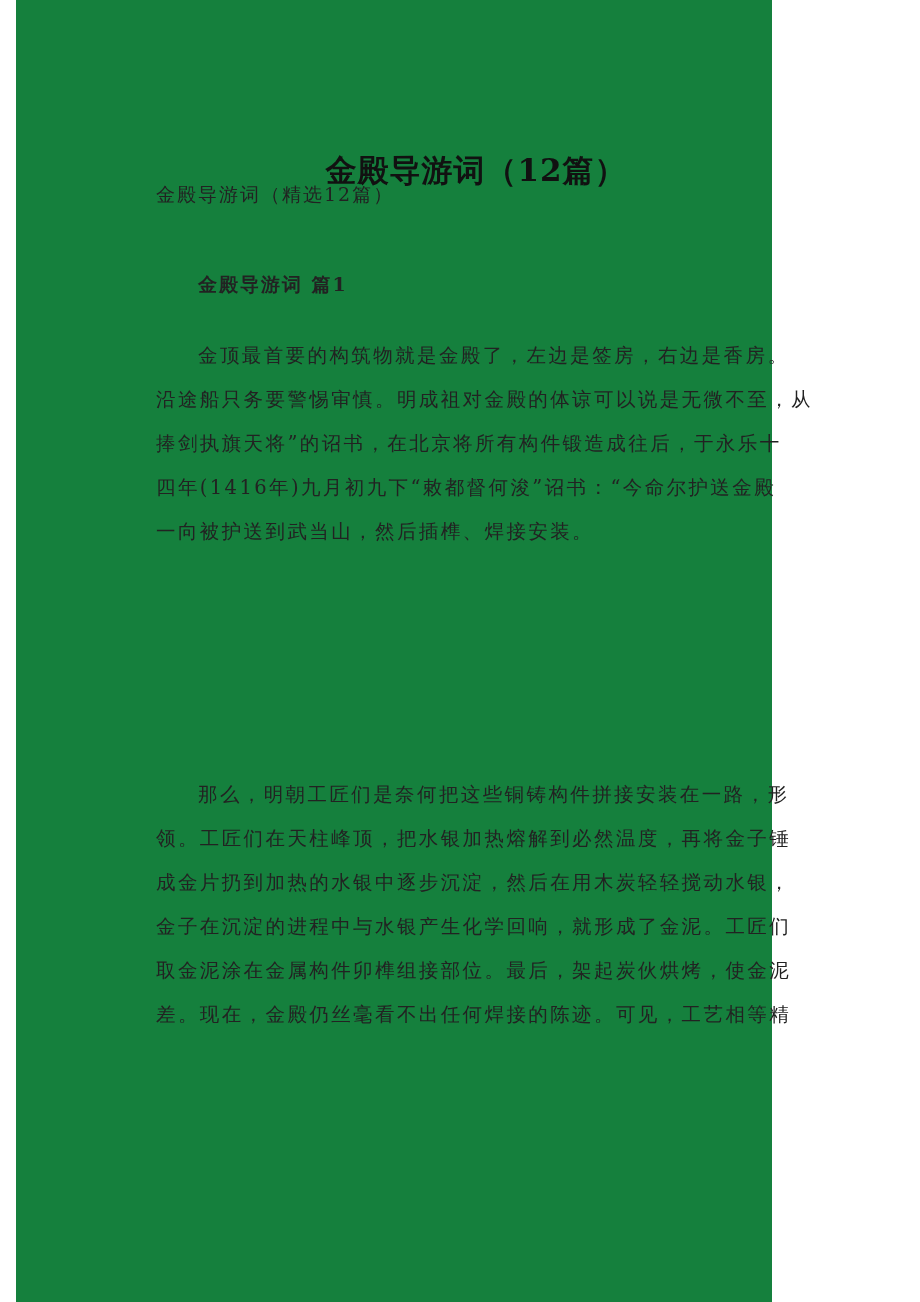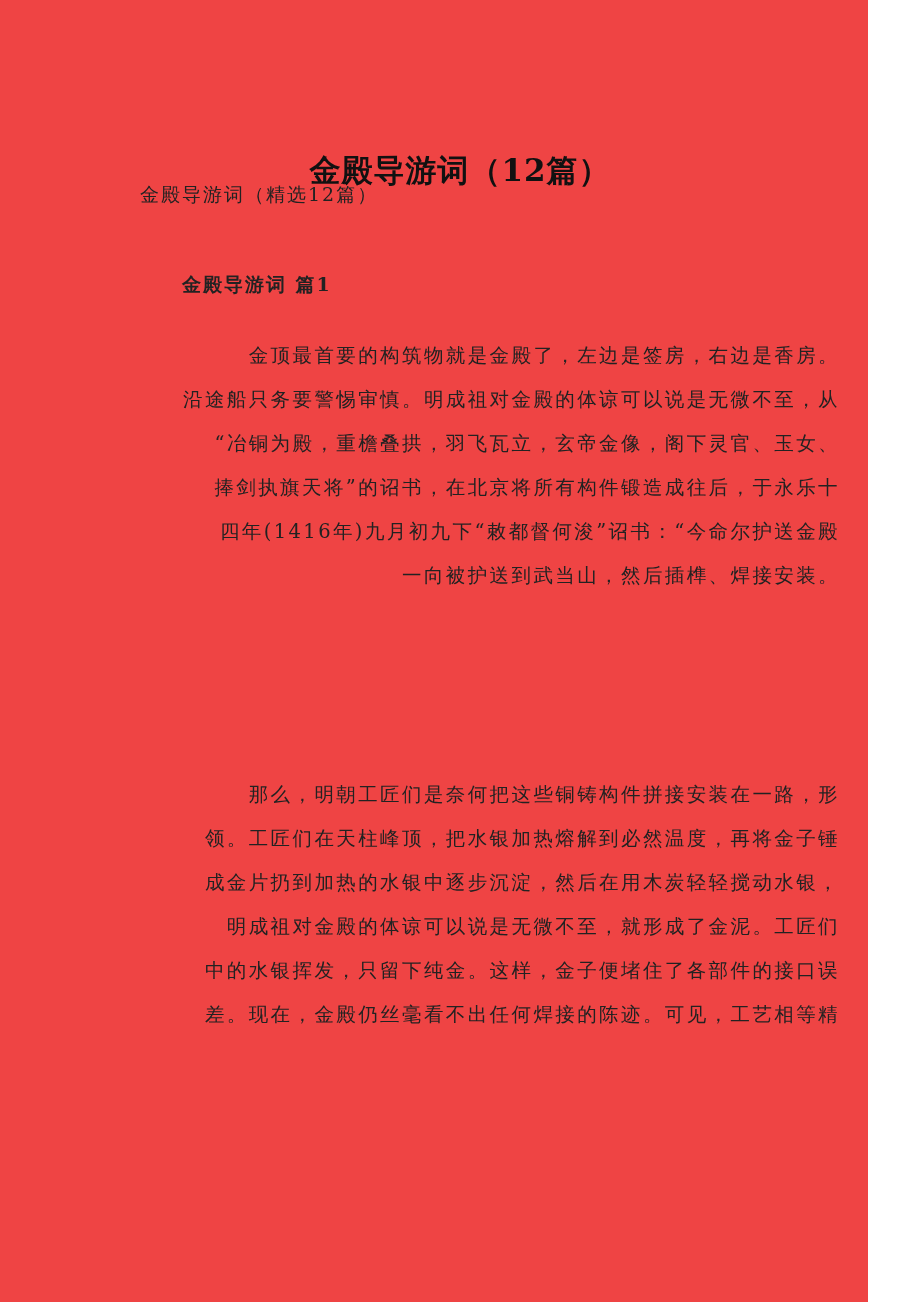--- a/index.html
+++ b/index.html
@@ -17,9 +17,9 @@
     }
     .page {
       position: absolute;
-      left: 0; top: 0;
-      width: 868px; height: 1302px;
-      background: #ef4444;
+      left: 16px; top: 0;
+      width: 756px; height: 1302px;
+      background: #15803d;
     }
     .title {
       position: absolute;

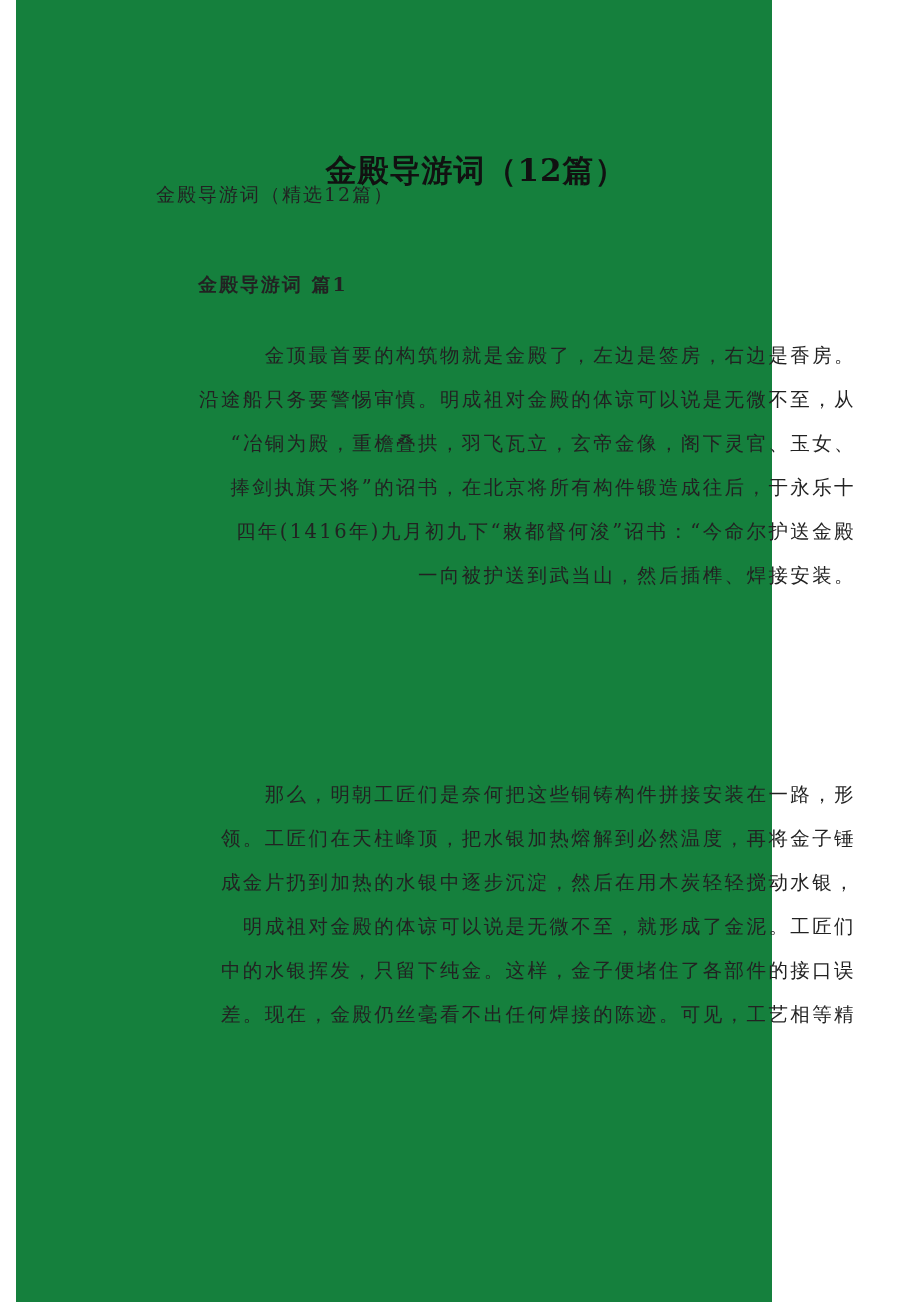--- a/index.html
+++ b/index.html
@@ -56,7 +56,6 @@
       position: absolute;
       left: 140px;
       width: 700px;
-      text-align: right;
     }
     .line {
       height: 44px;

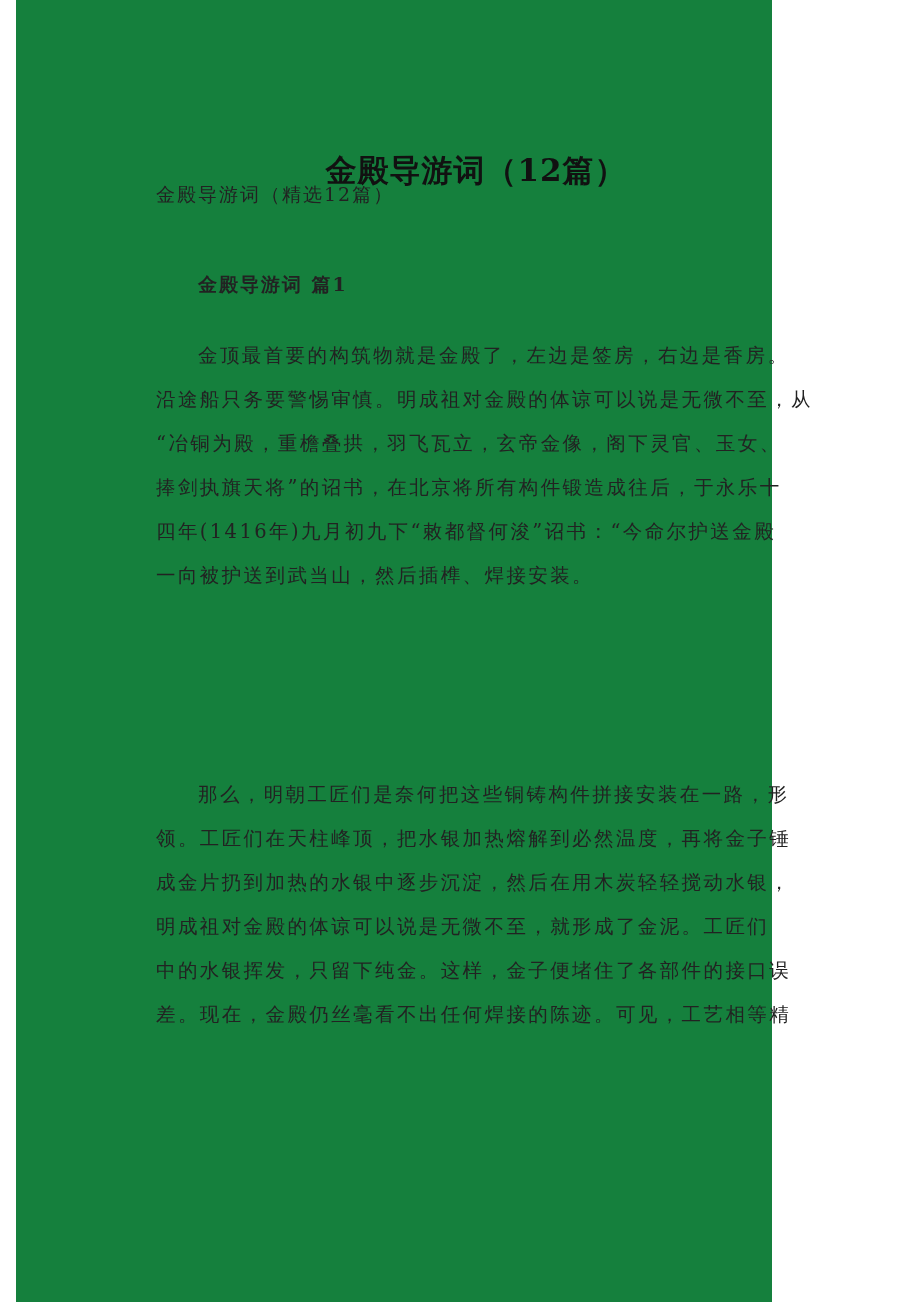--- a/index.html
+++ b/index.html
@@ -85,7 +85,6 @@
   <div class="para" id="para-1">
     <div class="line indent">金顶最首要的构筑物就是金殿了，左边是签房，右边是香房。</div>
     <div class="line">沿途船只务要警惕审慎。明成祖对金殿的体谅可以说是无微不至，从</div>
-    <div class="line">“冶铜为殿，重檐叠拱，羽飞瓦立，玄帝金像，阁下灵官、玉女、</div>
     <div class="line">捧剑执旗天将”的诏书，在北京将所有构件锻造成往后，于永乐十</div>
     <div class="line">四年(1416年)九月初九下“敕都督何浚”诏书：“今命尔护送金殿</div>
     <div class="line">一向被护送到武当山，然后插榫、焊接安装。</div>

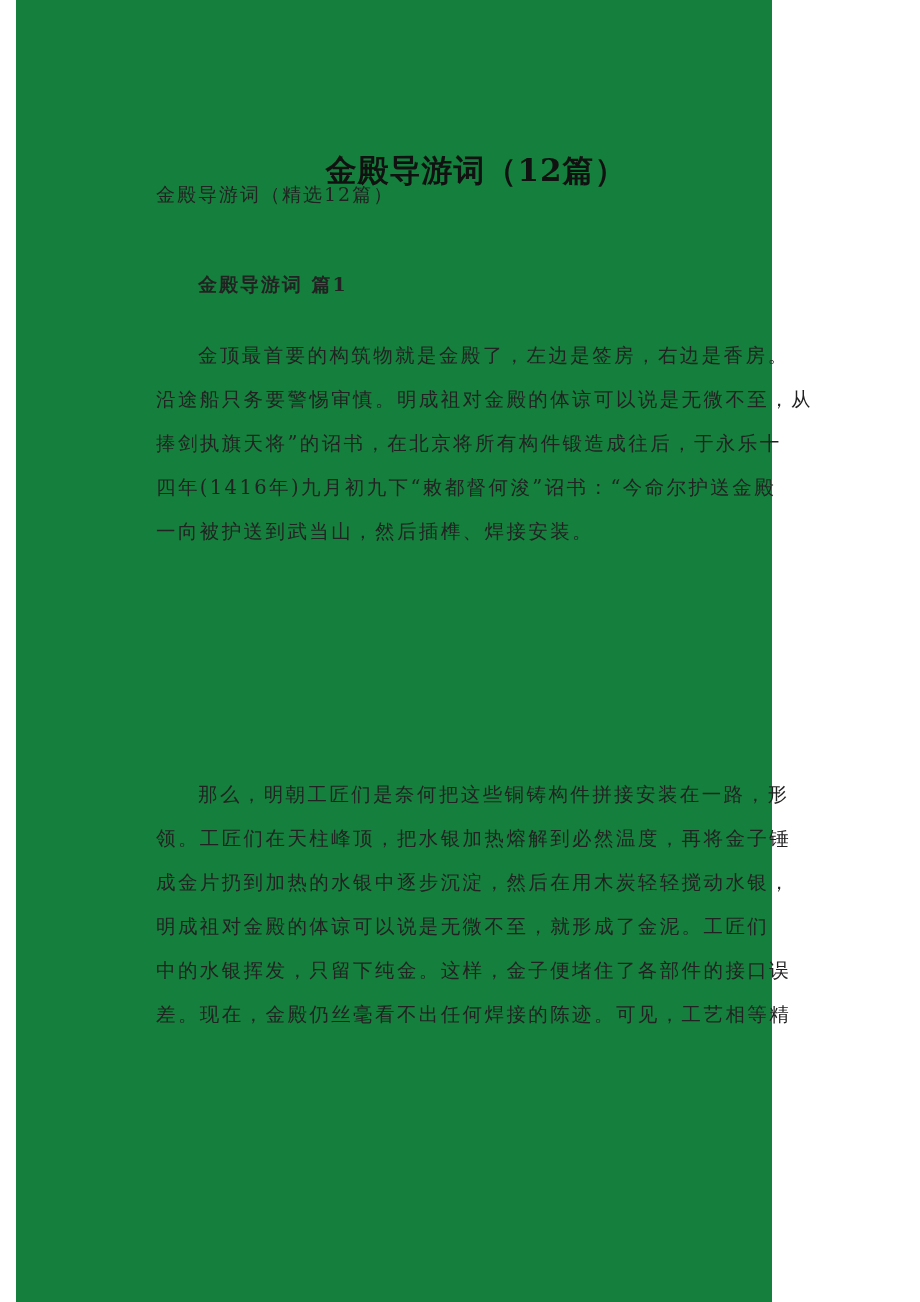--- a/index.html
+++ b/index.html
@@ -94,7 +94,7 @@
     <div class="line indent">那么，明朝工匠们是奈何把这些铜铸构件拼接安装在一路，形</div>
     <div class="line">领。工匠们在天柱峰顶，把水银加热熔解到必然温度，再将金子锤</div>
     <div class="line">成金片扔到加热的水银中逐步沉淀，然后在用木炭轻轻搅动水银，</div>
-    <div class="line">明成祖对金殿的体谅可以说是无微不至，就形成了金泥。工匠们</div>
+    <div class="line">金子在沉淀的进程中与水银产生化学回响，就形成了金泥。工匠们</div>
     <div class="line">中的水银挥发，只留下纯金。这样，金子便堵住了各部件的接口误</div>
     <div class="line">差。现在，金殿仍丝毫看不出任何焊接的陈迹。可见，工艺相等精</div>
   </div>

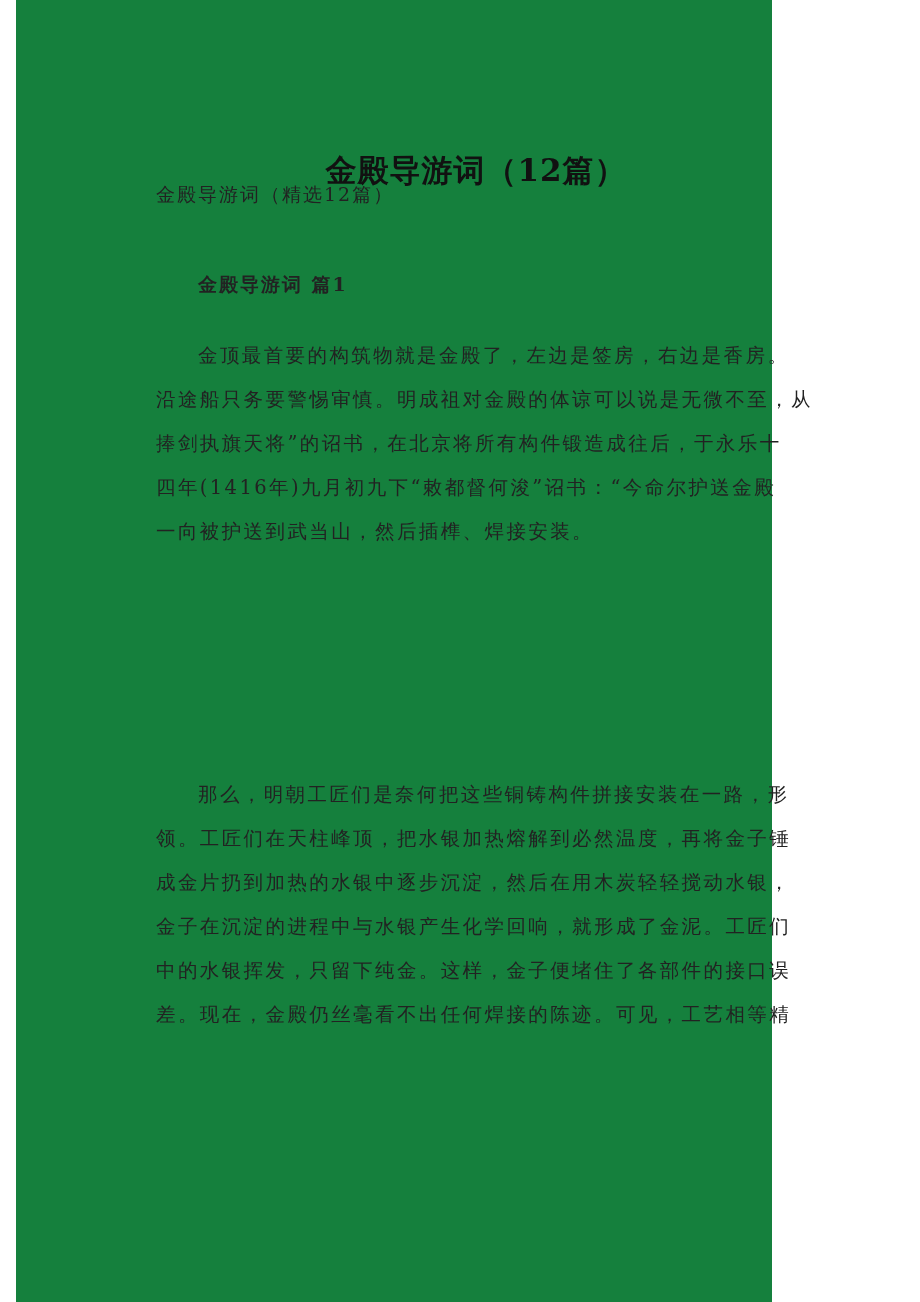--- a/index.html
+++ b/index.html
@@ -95,6 +95,7 @@
     <div class="line">领。工匠们在天柱峰顶，把水银加热熔解到必然温度，再将金子锤</div>
     <div class="line">成金片扔到加热的水银中逐步沉淀，然后在用木炭轻轻搅动水银，</div>
     <div class="line">金子在沉淀的进程中与水银产生化学回响，就形成了金泥。工匠们</div>
+    <div class="line">取金泥涂在金属构件卯榫组接部位。最后，架起炭伙烘烤，使金泥</div>
     <div class="line">中的水银挥发，只留下纯金。这样，金子便堵住了各部件的接口误</div>
     <div class="line">差。现在，金殿仍丝毫看不出任何焊接的陈迹。可见，工艺相等精</div>
   </div>

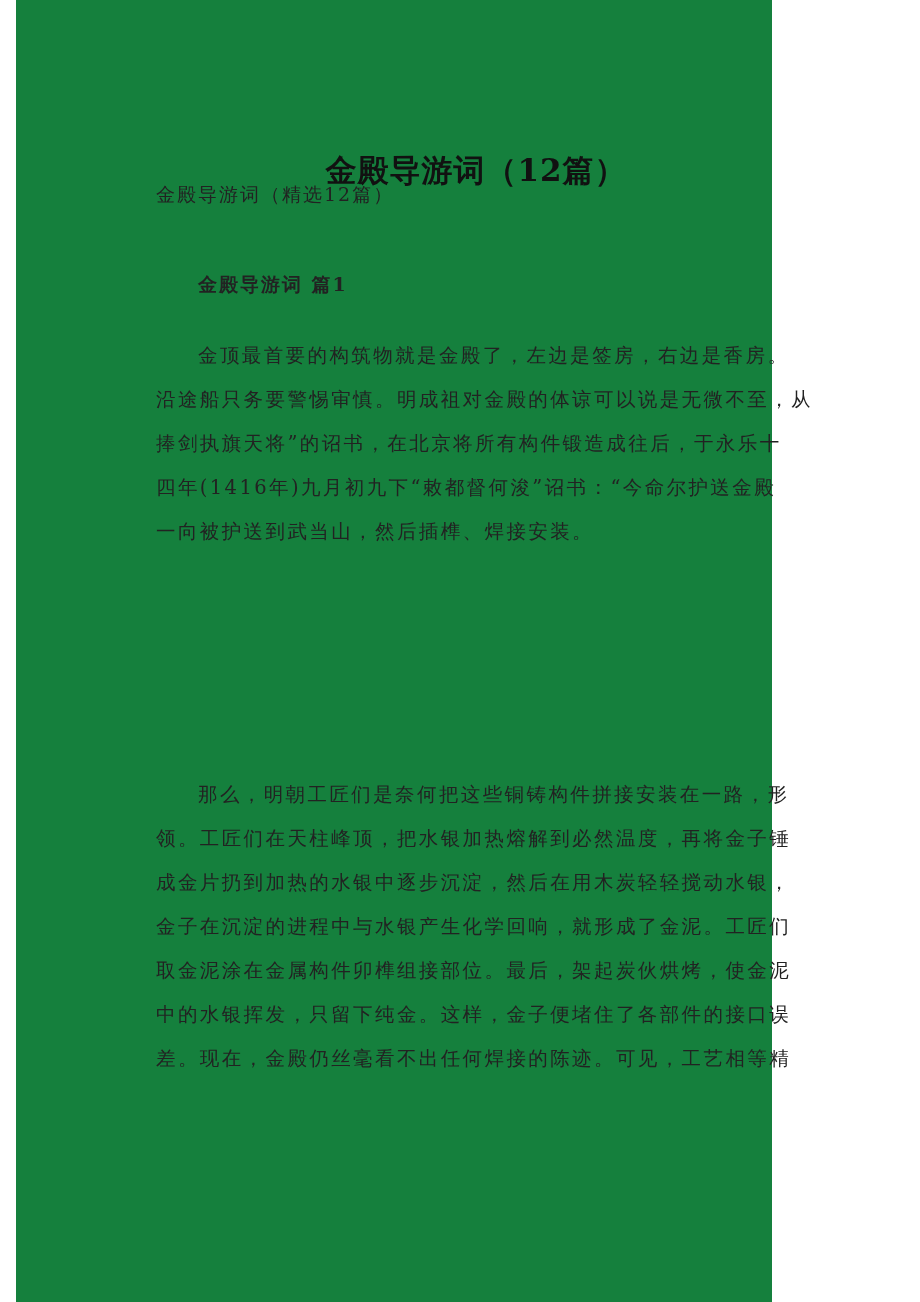--- a/index.html
+++ b/index.html
@@ -96,7 +96,6 @@
     <div class="line">成金片扔到加热的水银中逐步沉淀，然后在用木炭轻轻搅动水银，</div>
     <div class="line">金子在沉淀的进程中与水银产生化学回响，就形成了金泥。工匠们</div>
     <div class="line">取金泥涂在金属构件卯榫组接部位。最后，架起炭伙烘烤，使金泥</div>
-    <div class="line">中的水银挥发，只留下纯金。这样，金子便堵住了各部件的接口误</div>
     <div class="line">差。现在，金殿仍丝毫看不出任何焊接的陈迹。可见，工艺相等精</div>
   </div>
 

